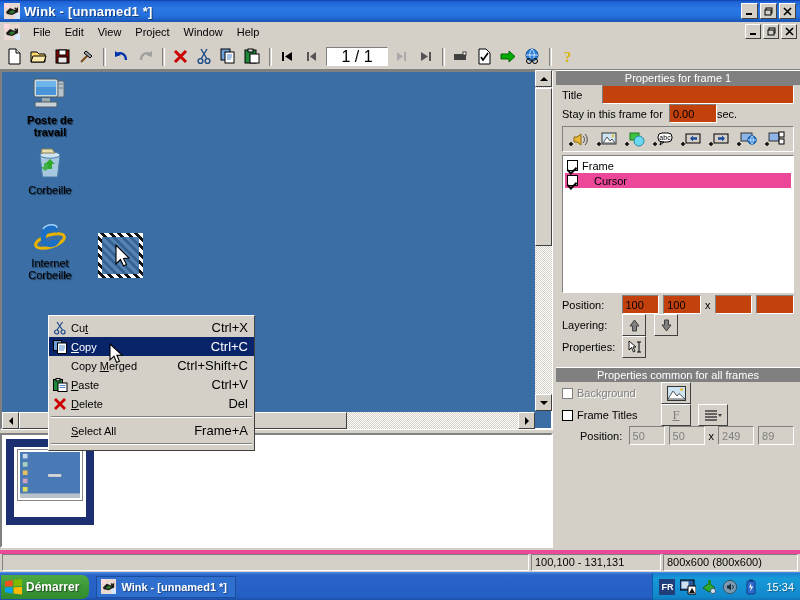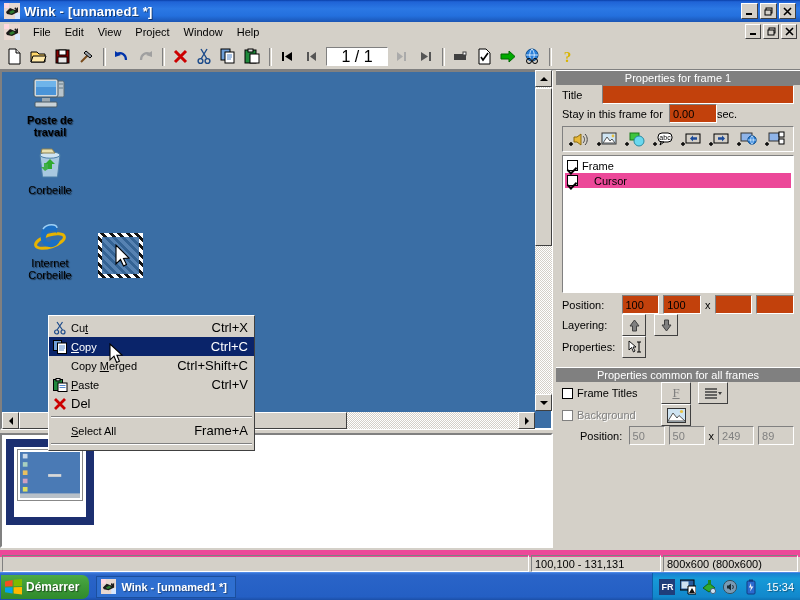--- a/index.html
+++ b/index.html
@@ -814,6 +814,7 @@
             <path d="M2 2 L12 12 M12 2 L2 12" stroke="#cc0000" stroke-width="2.8"></path>
           </svg>
       </span>
+      <span class="txt"><u>D</u>elete</span>
       <span class="acc">Del</span>
     </div>
 

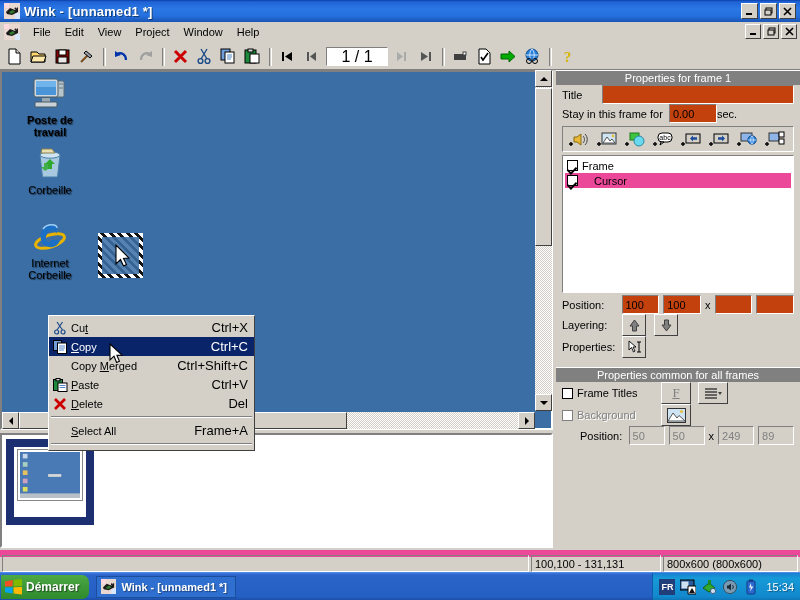--- a/index.html
+++ b/index.html
@@ -657,20 +657,6 @@
     <div class="sectionhdr" style="margin-top:9px;">Properties common for all frames</div>
 
     <div class="row">
-      <span class="chk"></span>
-      <span class="lbl" style="width:84px;">Frame Titles</span>
-      <div class="btn3d" style="width:30px;height:22px;">
-        <span style="font-family:'Liberation Serif',serif; font-size:13px; color:#808080; text-decoration:underline;">F</span>
-      </div>
-      <div class="btn3d" style="width:30px;height:22px;margin-left:7px;">
-        <svg width="19" height="13" viewBox="0 0 19 13">
-          <path d="M1 2 h12 M1 5 h12 M1 8 h12 M1 11 h12" stroke="#404040" stroke-width="1.4"></path>
-          <path d="M14 5 L18 5 L16 8 Z" fill="#404040"></path>
-        </svg>
-      </div>
-    </div>
-
-    <div class="row">
       <span class="chk" style="border-color:#808080;"></span>
       <span class="lbl dim" style="width:84px;">Background</span>
       <div class="btn3d" style="width:30px;height:22px;">
@@ -678,6 +664,20 @@
           <rect x="0.5" y="0.5" width="18" height="14" fill="#cfe4f2" stroke="#333"></rect>
           <circle cx="14.5" cy="3.5" r="1.6" fill="#e8c040"></circle>
           <path d="M1 13 L6 5 L10 10 L12 7.5 L18 13 Z" fill="#fff" stroke="#555"></path>
+        </svg>
+      </div>
+    </div>
+
+    <div class="row">
+      <span class="chk"></span>
+      <span class="lbl" style="width:84px;">Frame Titles</span>
+      <div class="btn3d" style="width:30px;height:22px;">
+        <span style="font-family:'Liberation Serif',serif; font-size:13px; color:#808080; text-decoration:underline;">F</span>
+      </div>
+      <div class="btn3d" style="width:30px;height:22px;margin-left:7px;">
+        <svg width="19" height="13" viewBox="0 0 19 13">
+          <path d="M1 2 h12 M1 5 h12 M1 8 h12 M1 11 h12" stroke="#404040" stroke-width="1.4"></path>
+          <path d="M14 5 L18 5 L16 8 Z" fill="#404040"></path>
         </svg>
       </div>
     </div>

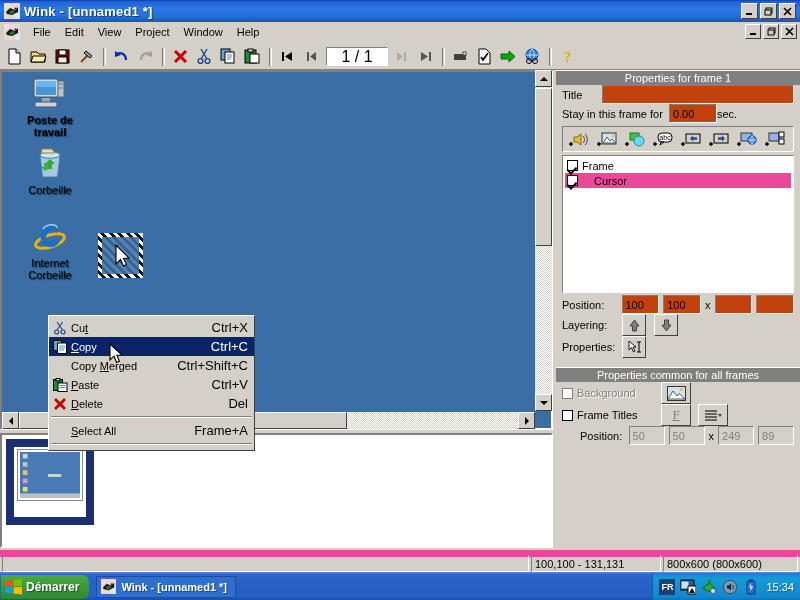--- a/index.html
+++ b/index.html
@@ -177,7 +177,7 @@
   .statusbar {
     position: absolute; left: 0; top: 550px; width: 800px; height: 20px;
     background: #d4d0c8; display: flex; align-items: center; padding: 1px 2px; gap: 2px;
-    border-top: 7px solid #ec4899;
+    border-top: 4px solid #ec4899;
   }
   .spane {
     height: 17px; border: 1px solid; border-color: #808080 #fff #fff #808080;

